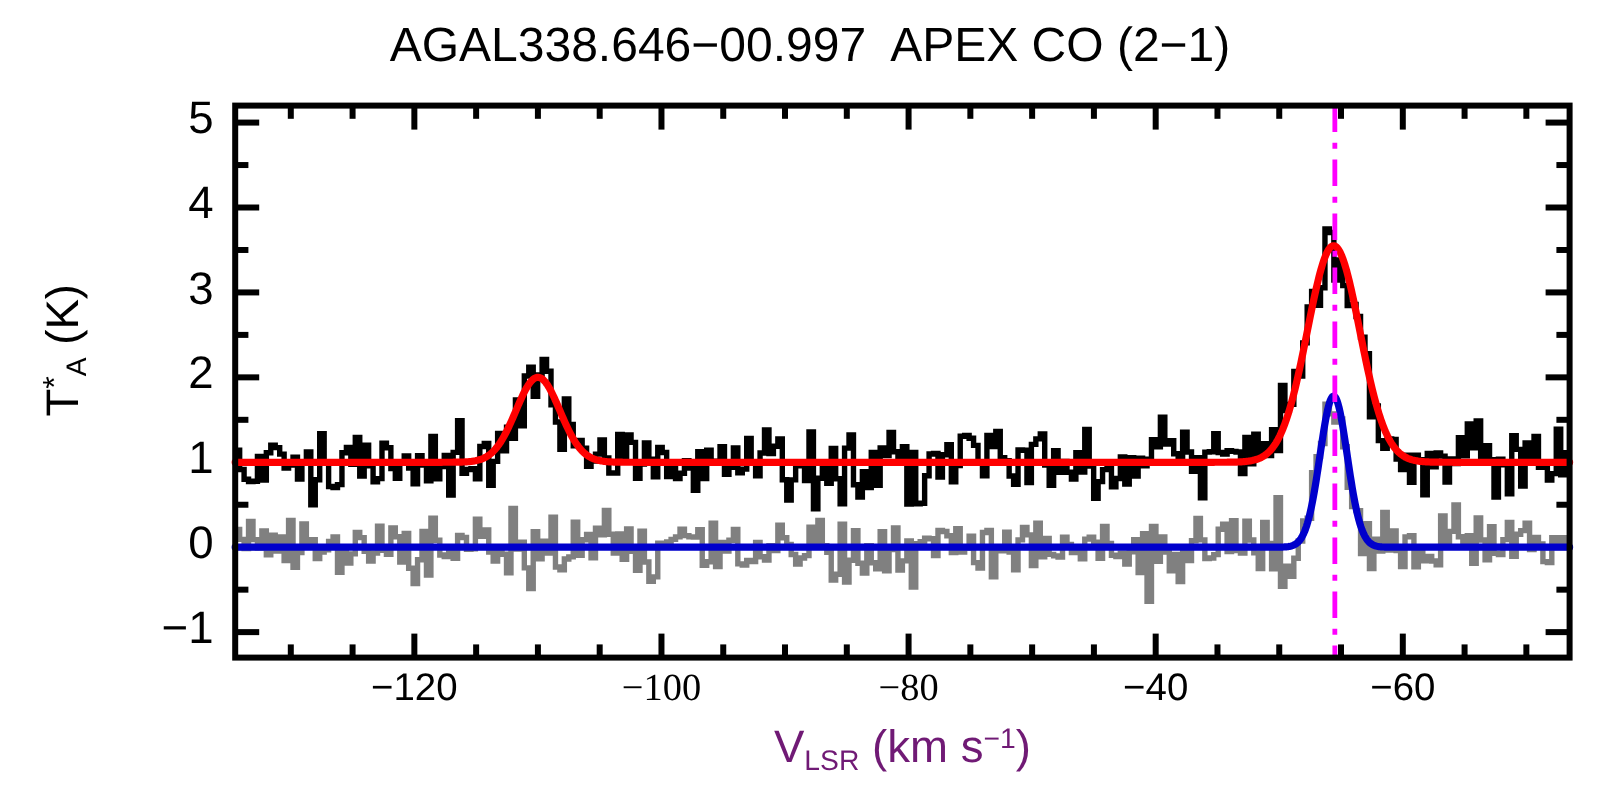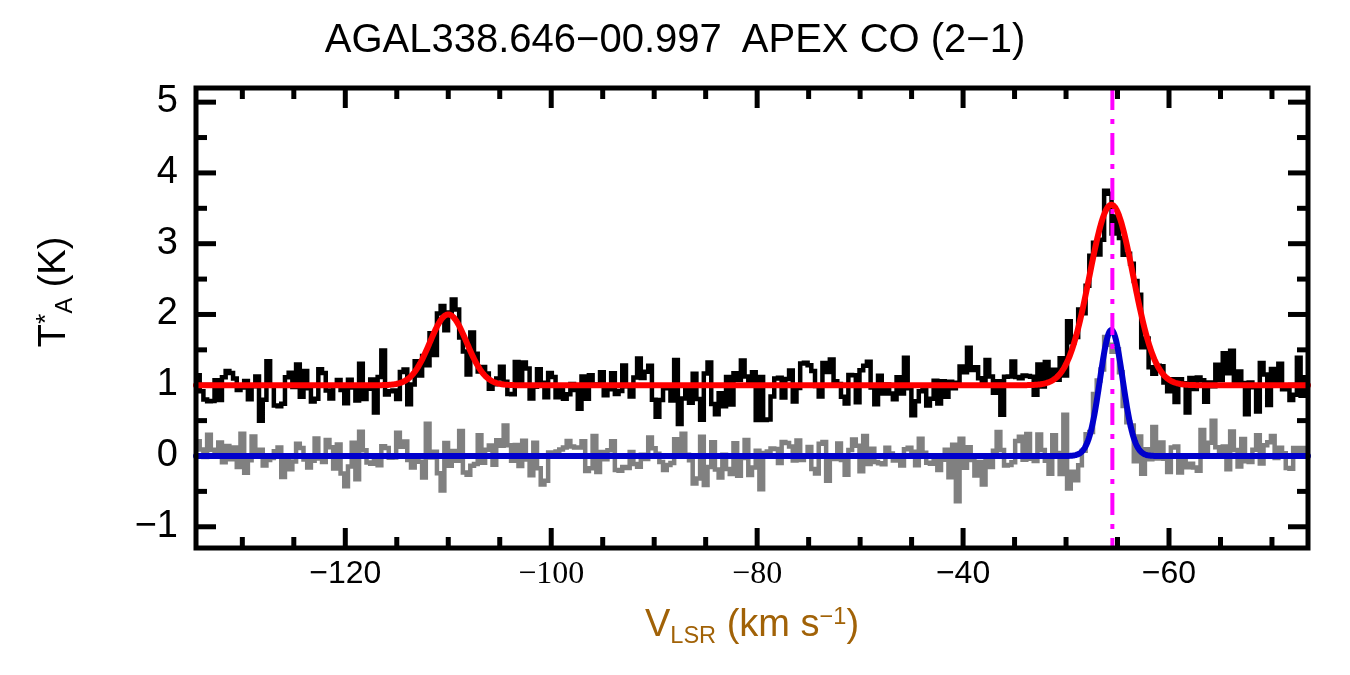--- a/index.html
+++ b/index.html
@@ -50,7 +50,7 @@
     width: 1112px;
     text-align: center;
     font-size: 38px;
-    color: #a16207;
+    color: #701a75;
     white-space: nowrap;
   }
   .sub {

